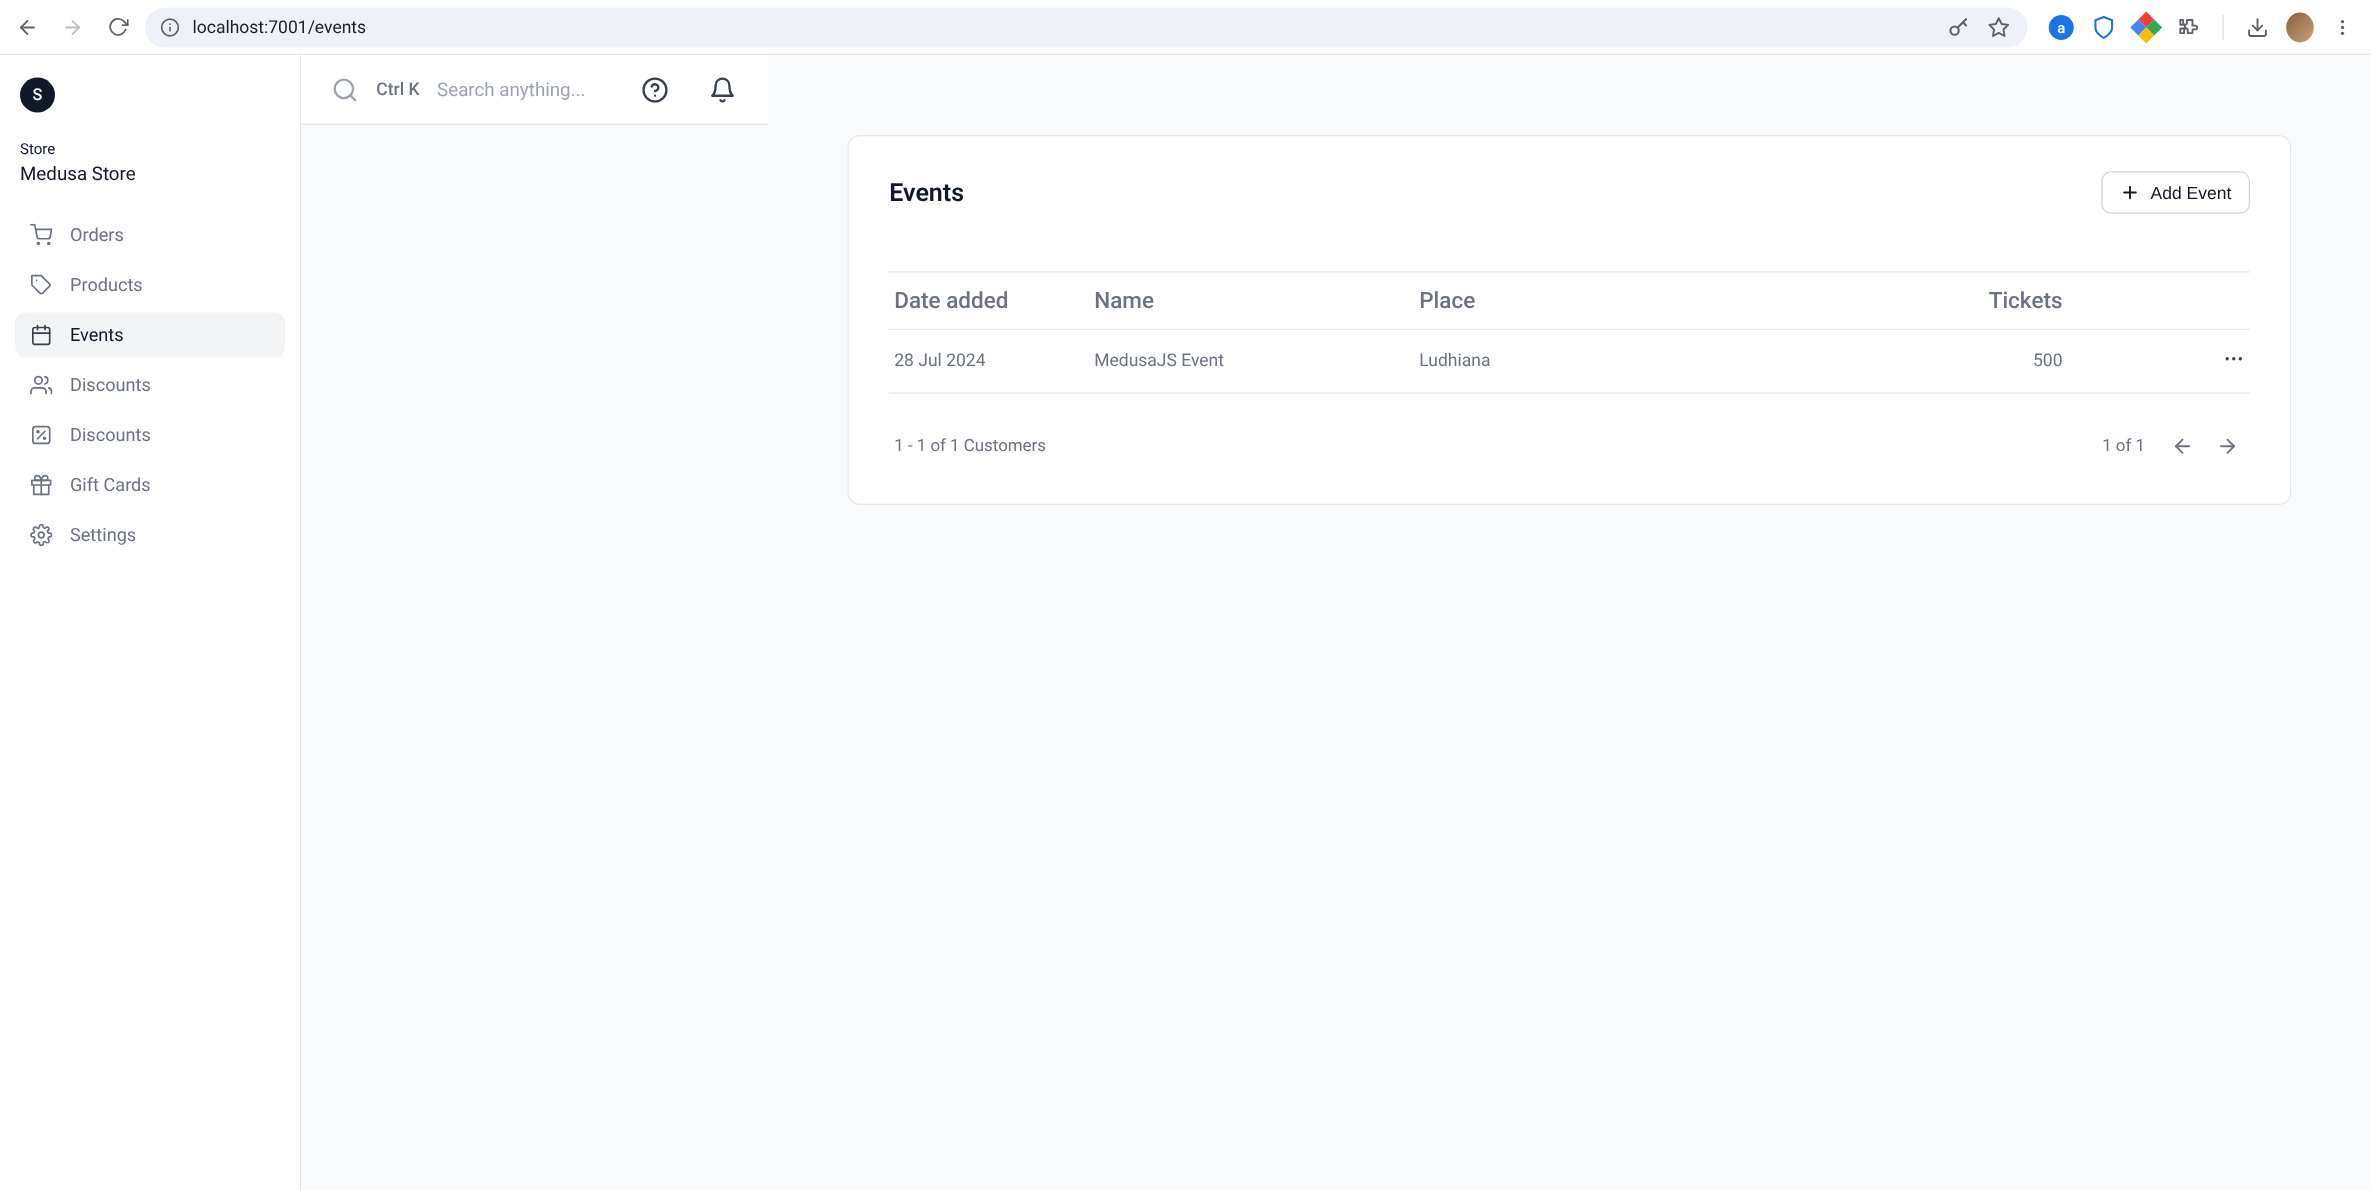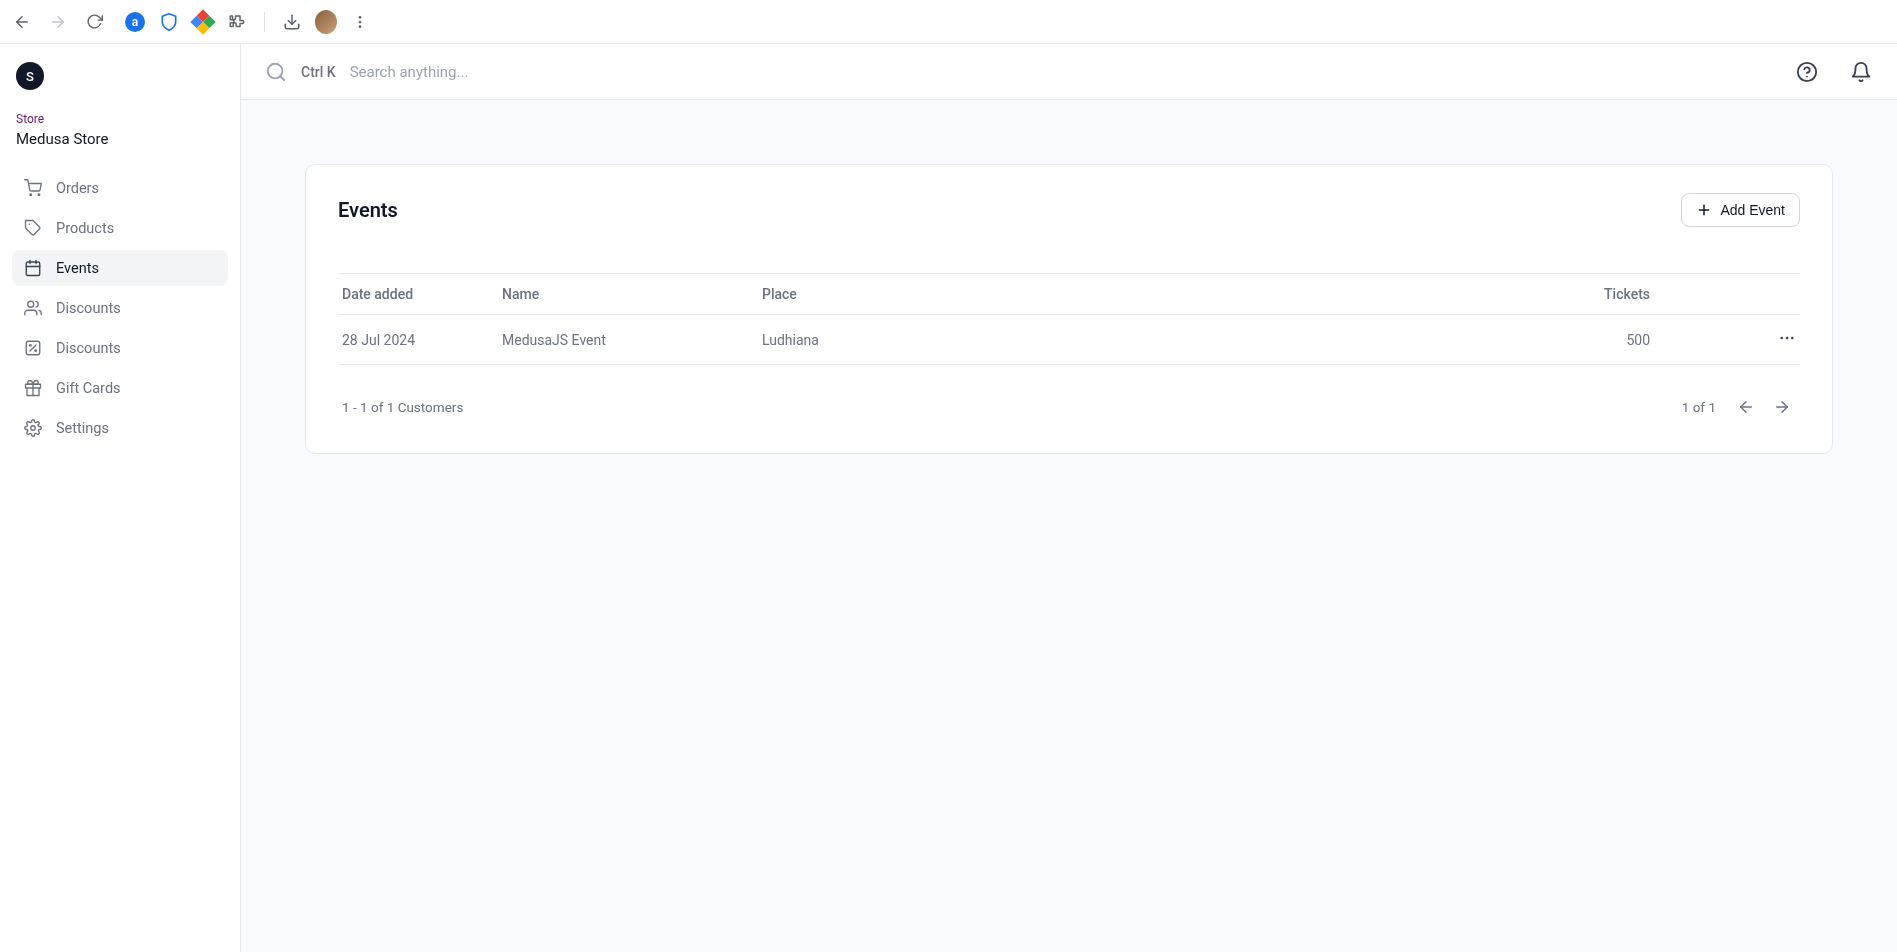--- a/index.html
+++ b/index.html
@@ -175,6 +175,29 @@
         <polyline points="23 4 23 10 17 10"></polyline>
         <path d="M20.49 15a9 9 0 1 1-2.12-9.36L23 10"></path>
       </svg>
+  </div>
+  <div class="url-bar">
+    <span class="info-icon">
+      <svg width="16" height="16" viewBox="0 0 24 24" fill="none" stroke="currentColor" stroke-width="2" stroke-linecap="round" stroke-linejoin="round">
+          <circle cx="12" cy="12" r="10"></circle>
+          <line x1="12" y1="16" x2="12" y2="12"></line>
+          <line x1="12" y1="8" x2="12.01" y2="8"></line>
+        </svg>
+    </span>
+    <span class="url-text">localhost:7001/events</span>
+    <span class="url-spacer"></span>
+    <span class="url-act">
+      <svg width="20" height="20" viewBox="0 0 24 24" fill="none" stroke="currentColor" stroke-width="2" stroke-linecap="round" stroke-linejoin="round">
+          <circle cx="8" cy="15" r="4"></circle>
+          <line x1="10.8" y1="12.2" x2="19" y2="4"></line>
+          <line x1="16" y1="7" x2="19" y2="10"></line>
+        </svg>
+    </span>
+    <span class="url-act">
+      <svg width="18" height="18" viewBox="0 0 24 24" fill="none" stroke="currentColor" stroke-width="2" stroke-linecap="round" stroke-linejoin="round">
+          <polygon points="12 2 15.09 8.26 22 9.27 17 14.14 18.18 21.02 12 17.77 5.82 21.02 7 14.14 2 9.27 8.91 8.26 12 2"></polygon>
+        </svg>
+    </span>
   </div>
   <div class="chrome-right">
     <div class="icon-btn">

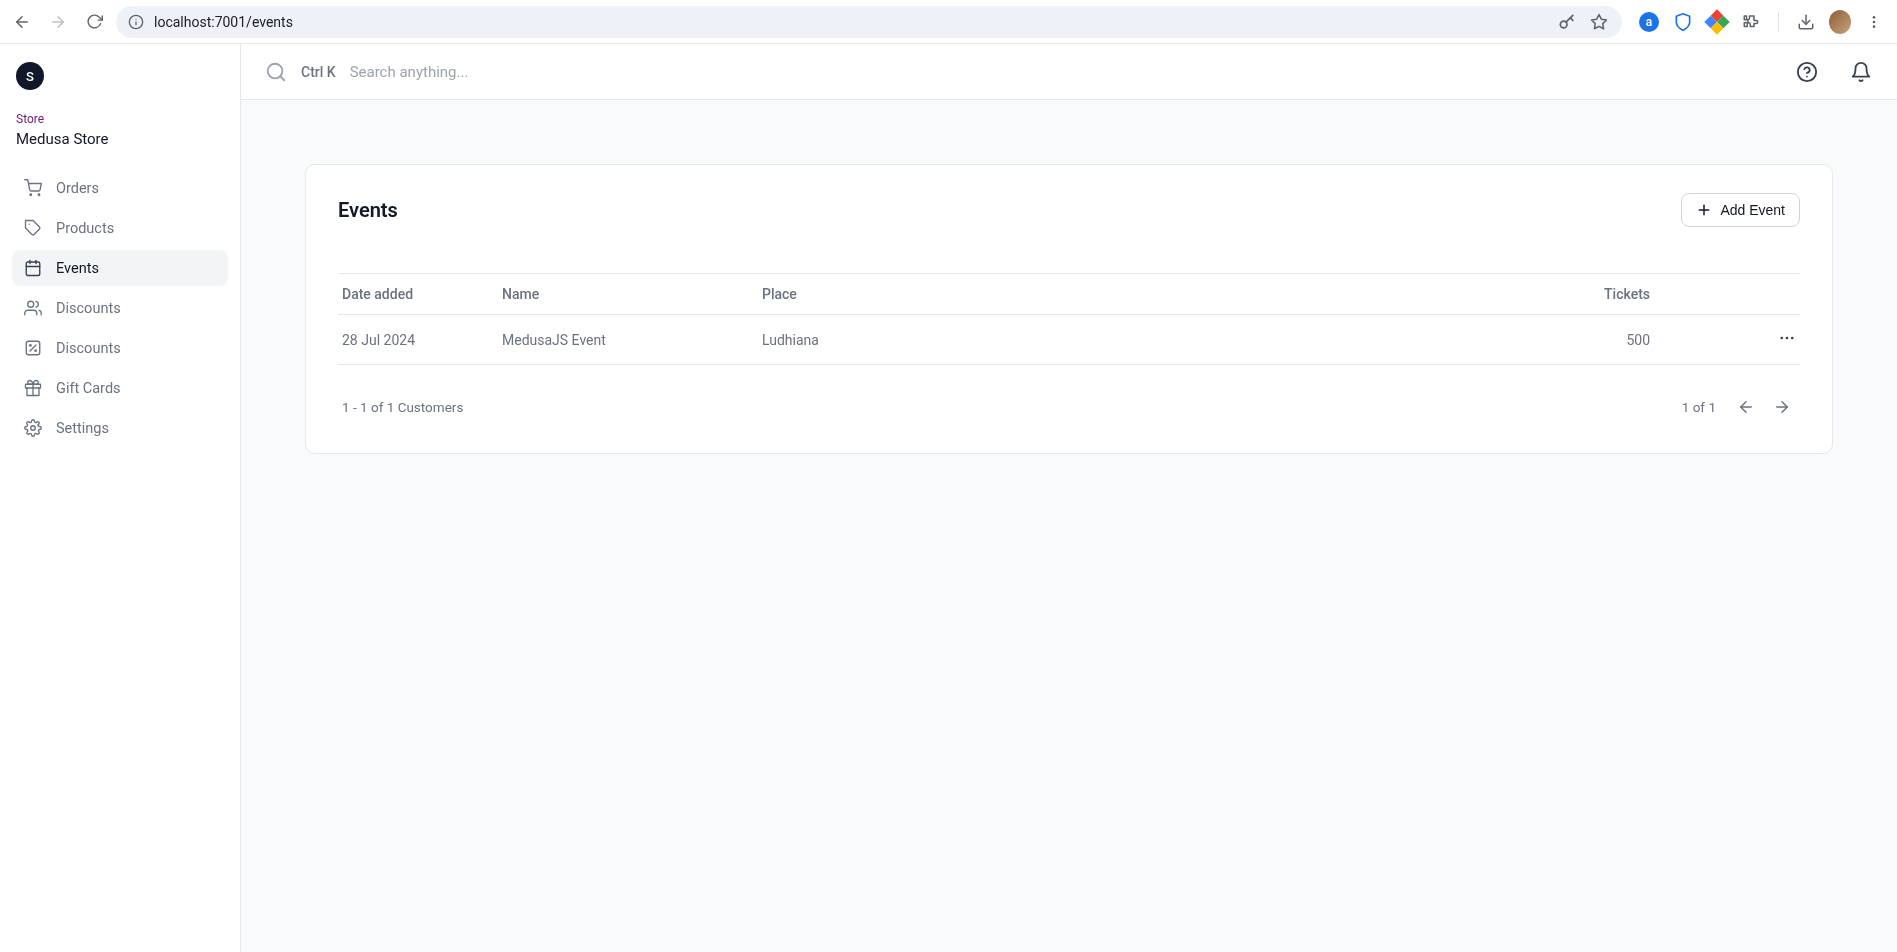--- a/index.html
+++ b/index.html
@@ -88,7 +88,7 @@
   .nav-item.active .ico { color:#374151; }
 
   
-  .main { flex:1; display:flex; flex-direction:column; background:#f9fafb; }
+  .main { flex:1; display:flex; flex-direction:row; background:#f9fafb; }
   .topbar {
     height: 56px; background:#fff; border-bottom:1px solid #e5e7eb;
     display:flex; align-items:center; padding: 0 24px; gap:14px;

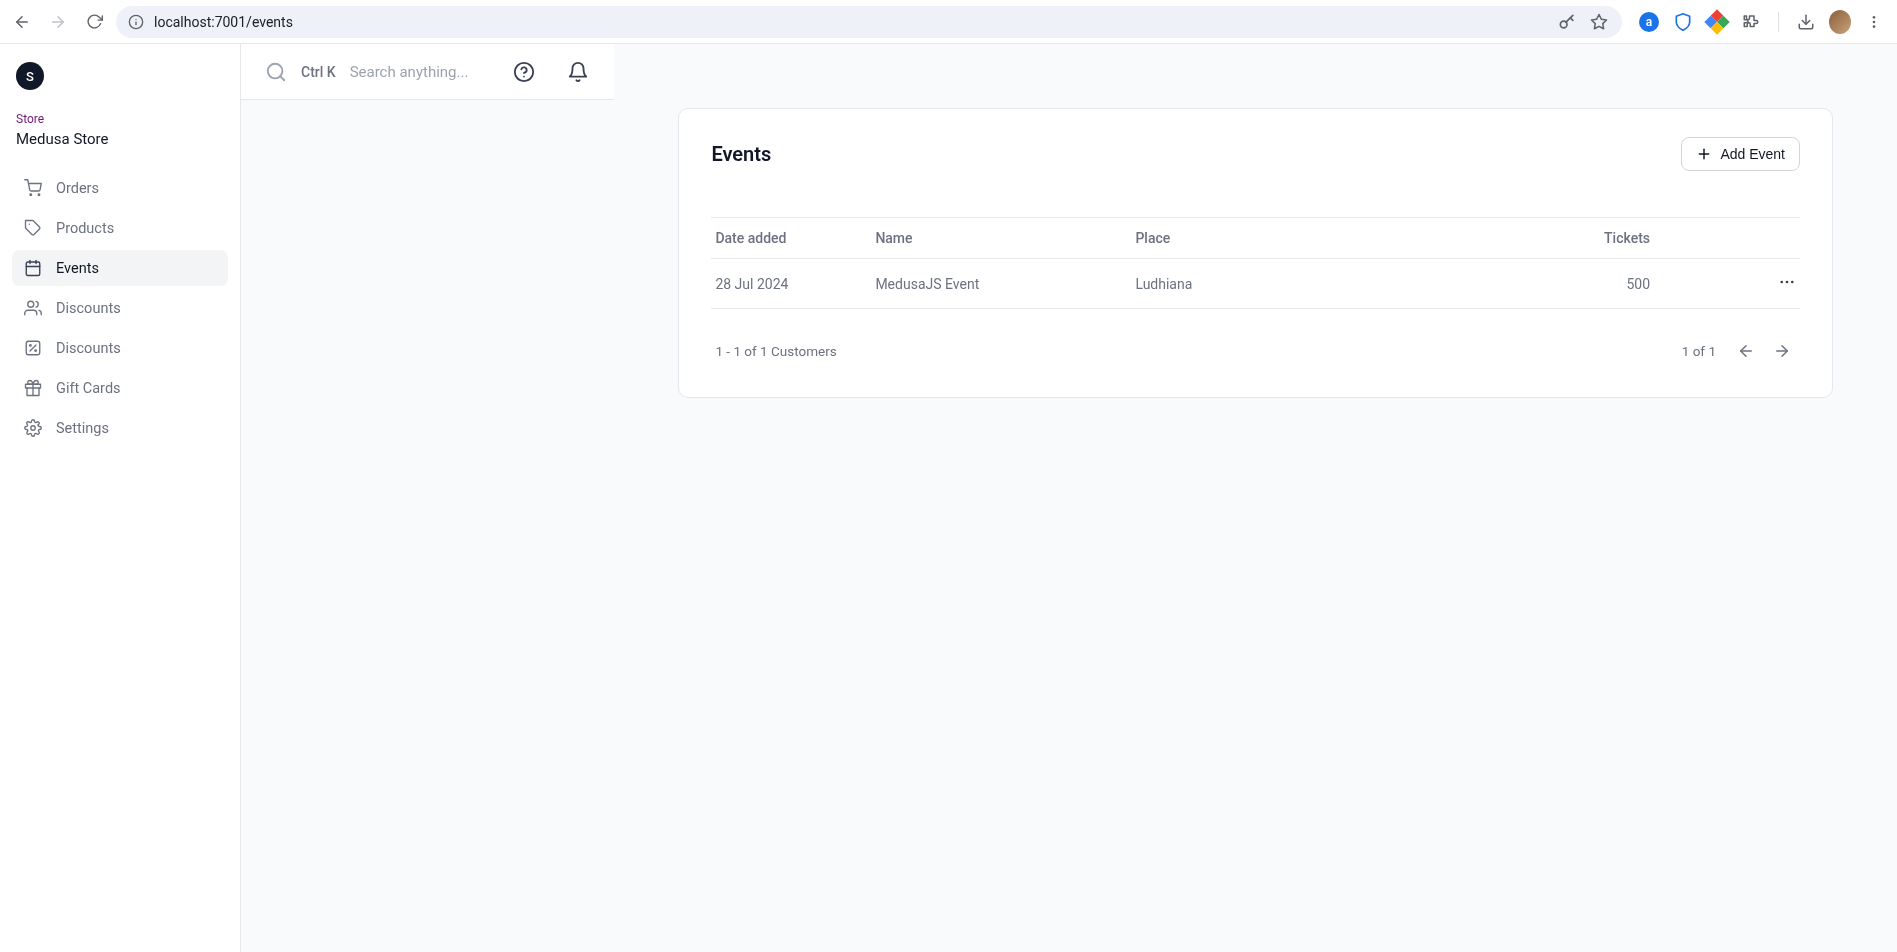--- a/index.html
+++ b/index.html
@@ -73,7 +73,7 @@
     background: #111827; color:#fff; display:flex;align-items:center;justify-content:center;
     font-size: 13px; font-weight:500; margin-left:4px; margin-bottom: 22px;
   }
-  .store-label { font-size: 12px; color:#701a75; margin-left:4px; }
+  .store-label { font-size: 12px; color:#0f172a; margin-left:4px; }
   .store-name { font-size: 15px; font-weight:400; color:#111827; margin: 4px 0 22px 4px; }
   .nav { display:flex; flex-direction:column; gap:4px; }
   .nav-item {

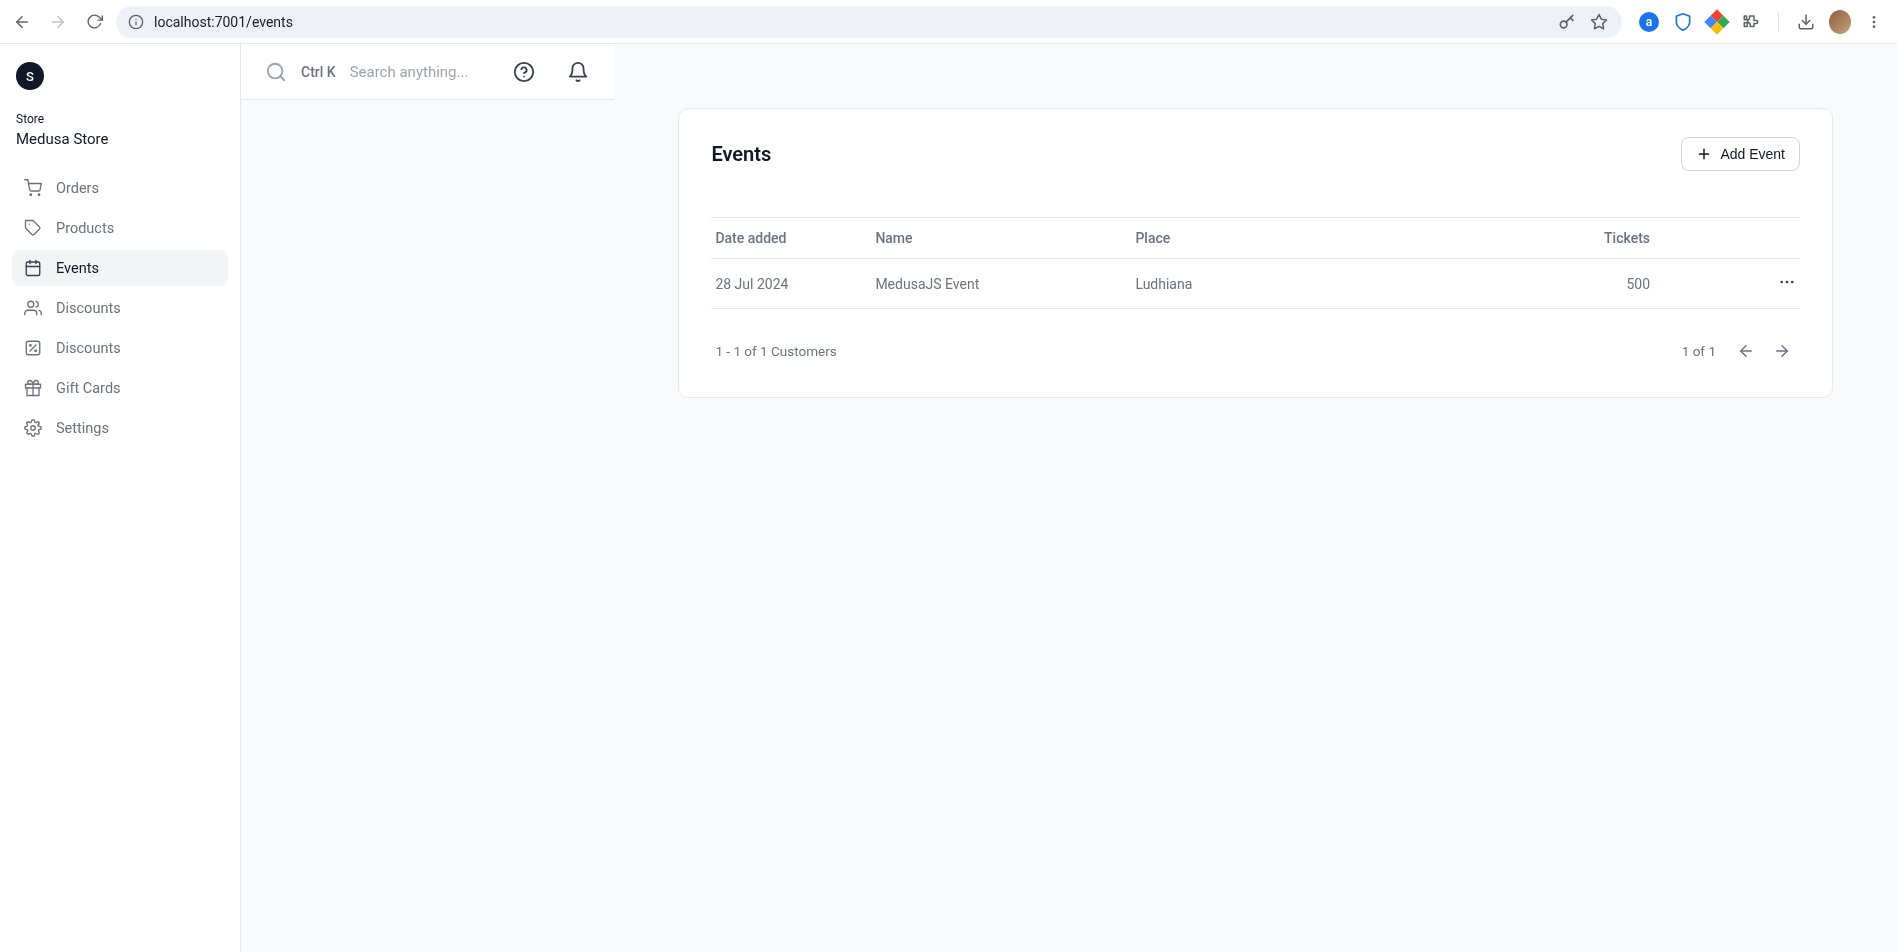--- a/index.html
+++ b/index.html
@@ -134,7 +134,7 @@
 
   table.data { width:100%; border-collapse:collapse; }
   table.data thead th {
-    text-align:left; font-size:14px; font-weight:500; color:#6b7280;
+    text-align:left; font-size:18px; font-weight:500; color:#6b7280;
     padding: 12px 4px; border-bottom:1px solid #e5e7eb; border-top:1px solid #e5e7eb;
   }
   table.data tbody td {

